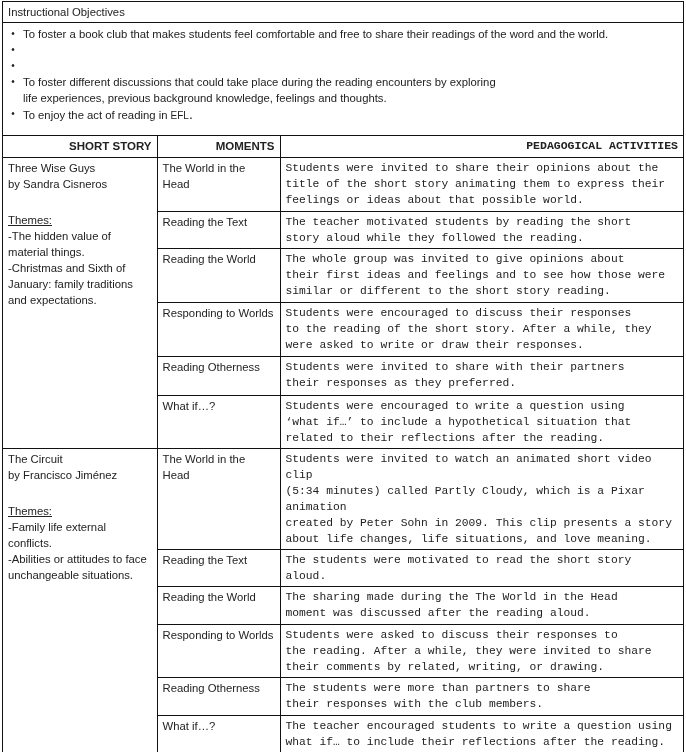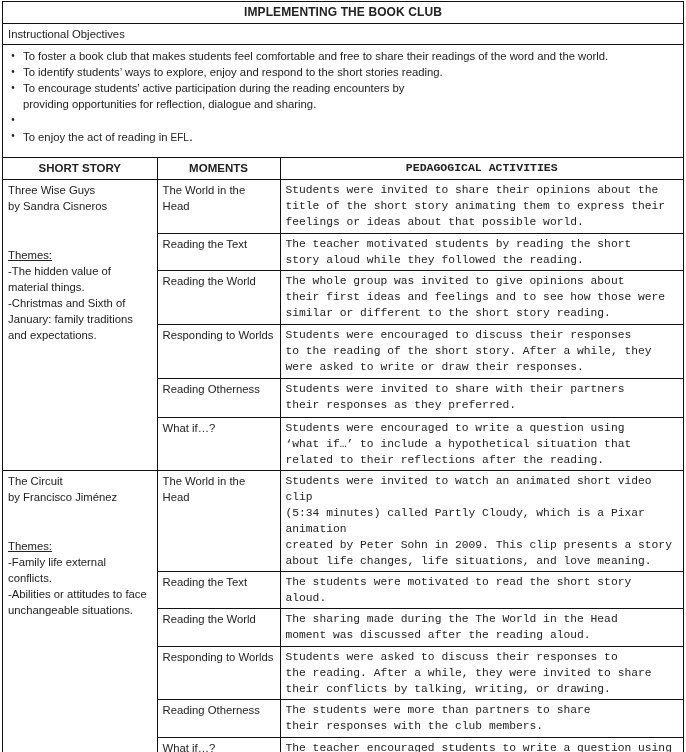--- a/index.html
+++ b/index.html
@@ -31,7 +31,6 @@
 <body>
 
 <div class="frame">
-  <div class="title">IMPLEMENTING THE BOOK CLUB</div>
   <div class="obj-label">Instructional Objectives</div>
   <div class="bullets">
     <div class="bullet">

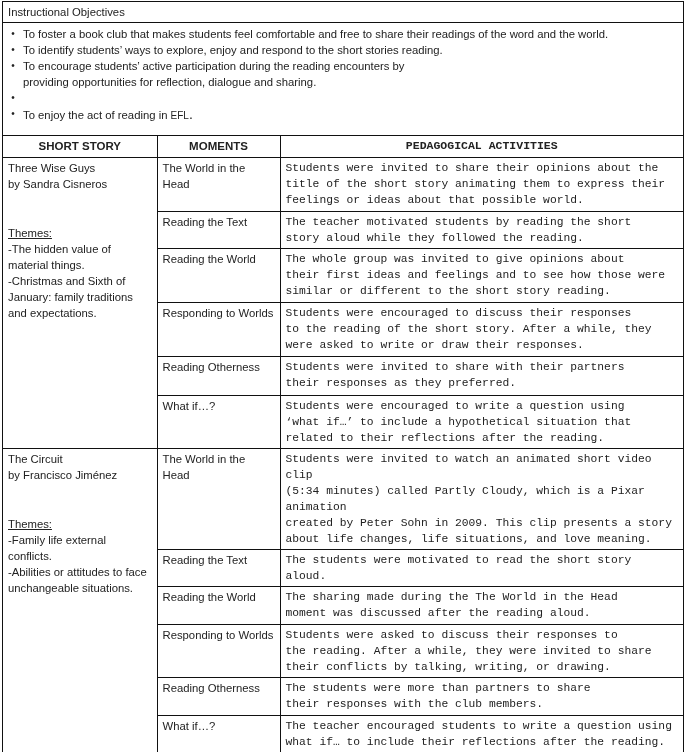--- a/index.html
+++ b/index.html
@@ -39,7 +39,6 @@
       </div>
     <div class="bullet">
         <span class="dot">•</span>
-        <span class="btext">To identify students’ ways to explore, enjoy and respond to the short stories reading.</span>
       </div>
     <div class="bullet">
         <span class="dot">•</span>

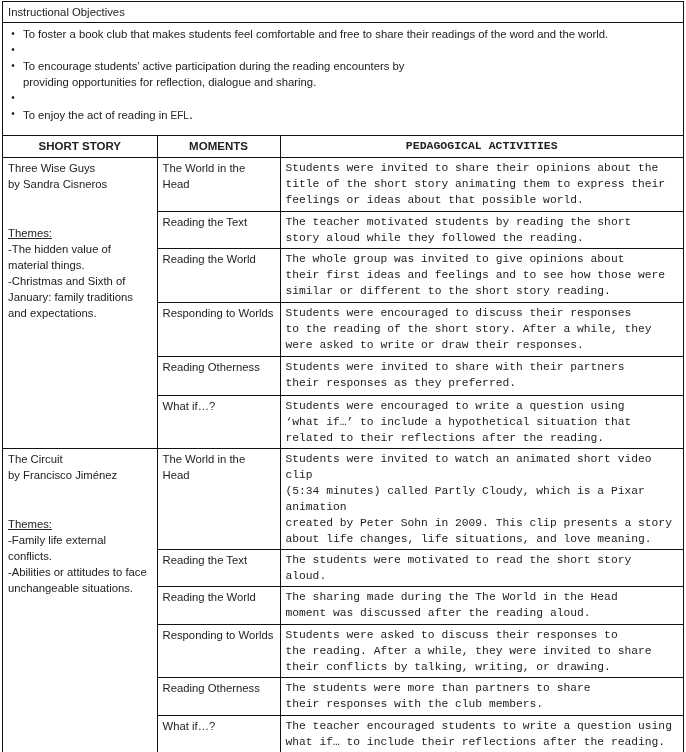--- a/index.html
+++ b/index.html
@@ -42,8 +42,6 @@
       </div>
     <div class="bullet">
         <span class="dot">•</span>
-        <span class="btext">To encourage students’ active participation during the reading encounters by
-providing opportunities for reflection, dialogue and sharing.</span>
       </div>
     <div class="bullet">
         <span class="dot">•</span>

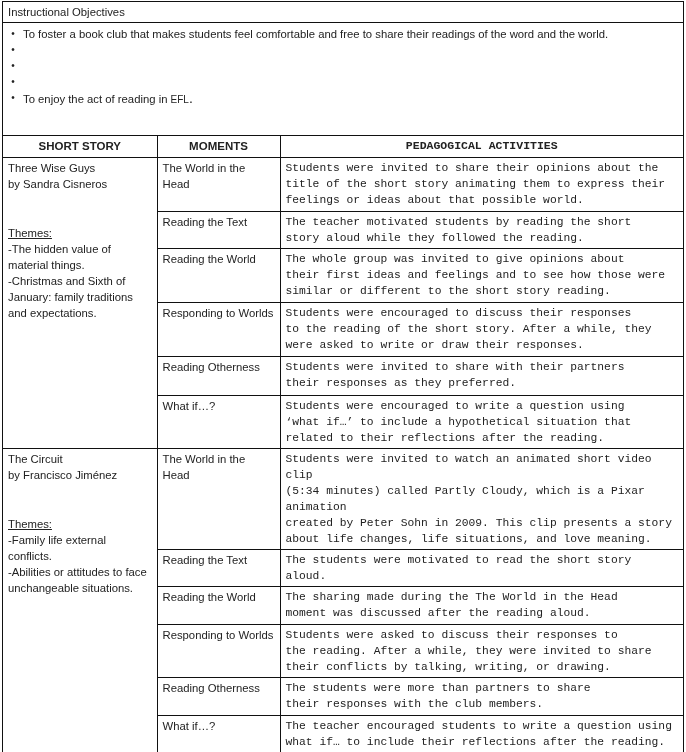--- a/index.html
+++ b/index.html
@@ -45,6 +45,8 @@
       </div>
     <div class="bullet">
         <span class="dot">•</span>
+        <span class="btext">To foster different discussions that could take place during the reading encounters by exploring
+life experiences, previous background knowledge, feelings and thoughts.</span>
       </div>
     <div class="bullet">
         <span class="dot">•</span>

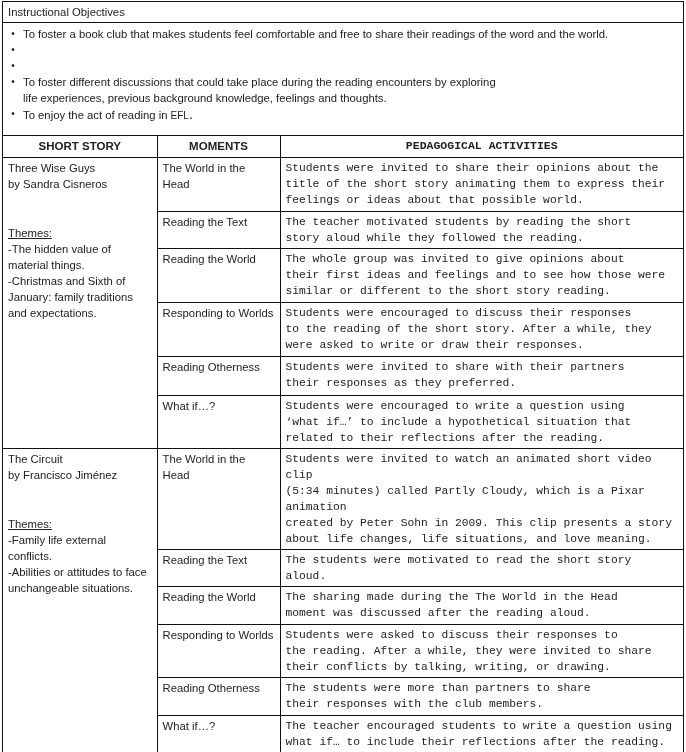--- a/index.html
+++ b/index.html
@@ -20,7 +20,7 @@
   table td:first-child, table th:first-child { border-left:none; }
   table td:last-child, table th:last-child { border-right:none;font-family:Liberation Mono, monospace; }
   table tr:last-child td { border-bottom:none; }
-  th { font-weight:bold; font-size:11.5px; text-align:center; height:17px; padding:2px 5px; }
+  th { font-weight:bold; font-size:11.5px; text-align:right; height:17px; padding:2px 5px; }
   .c1 { width:154px; } .c2 { width:123px; }
   .story-title { display:block; }
   .themes-label { text-decoration:underline; display:block; margin-top:33px; }

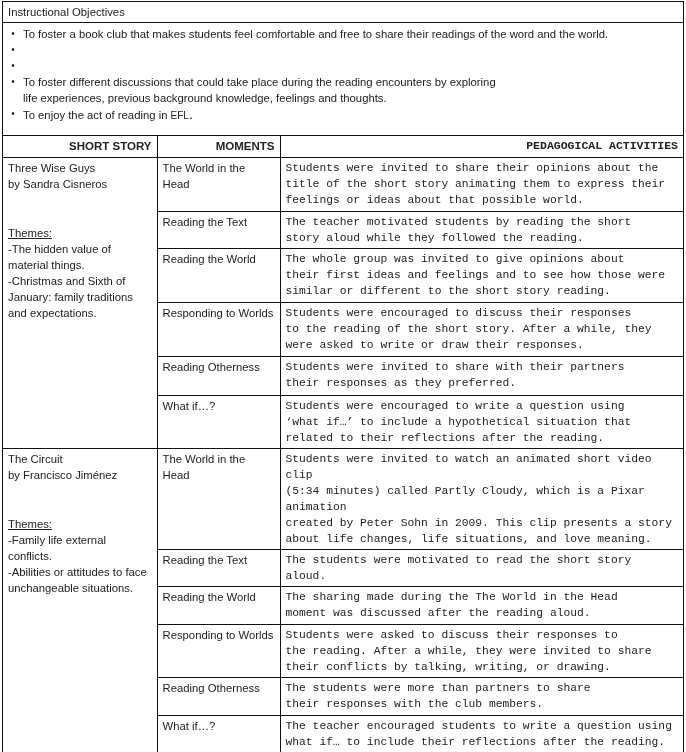--- a/index.html
+++ b/index.html
@@ -23,7 +23,7 @@
   th { font-weight:bold; font-size:11.5px; text-align:right; height:17px; padding:2px 5px; }
   .c1 { width:154px; } .c2 { width:123px; }
   .story-title { display:block; }
-  .themes-label { text-decoration:underline; display:block; margin-top:33px; }
+  .themes-label { text-decoration:underline; display:block; margin-top:20px; }
   .theme { display:block; }
   .act { white-space:pre-line; }
 </style>

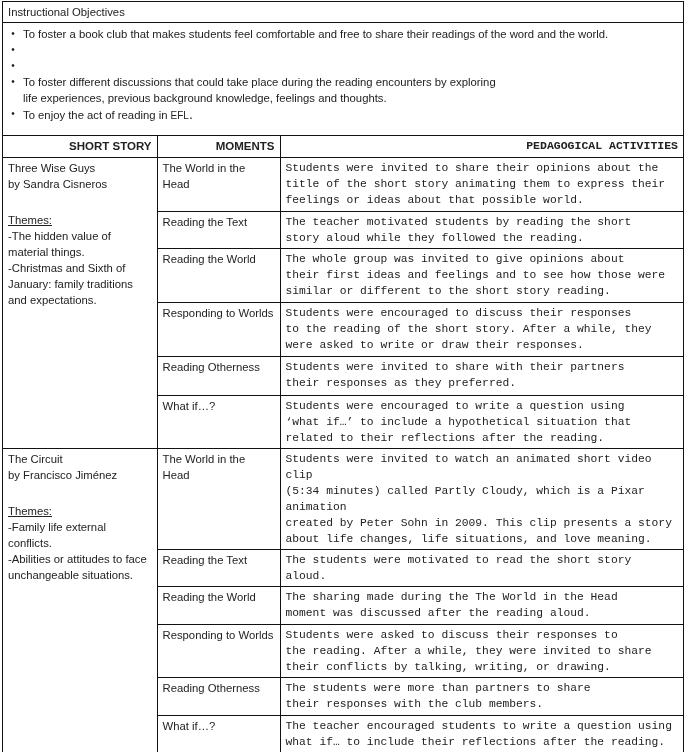--- a/index.html
+++ b/index.html
@@ -136,7 +136,7 @@
       <td>Responding to Worlds</td>
       <td class="act">Students were asked to discuss their responses to
 the reading. After a while, they were invited to share
-their conflicts by talking, writing, or drawing.</td>
+their comments by related, writing, or drawing.</td>
     </tr>
     <tr style="height:38px">
       <td>Reading Otherness</td>

